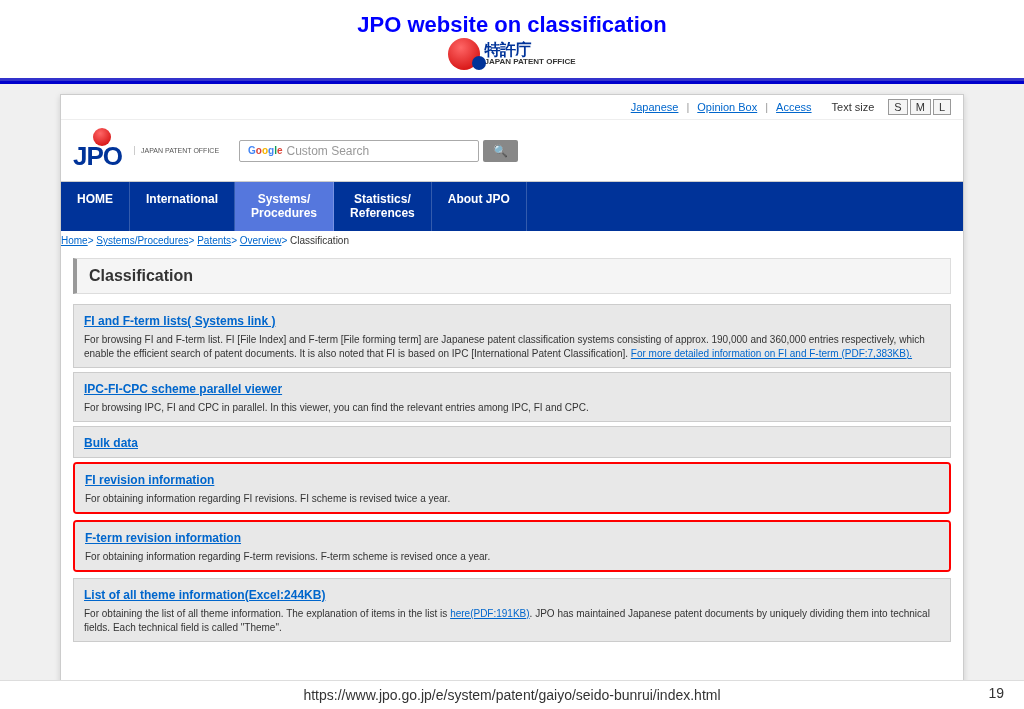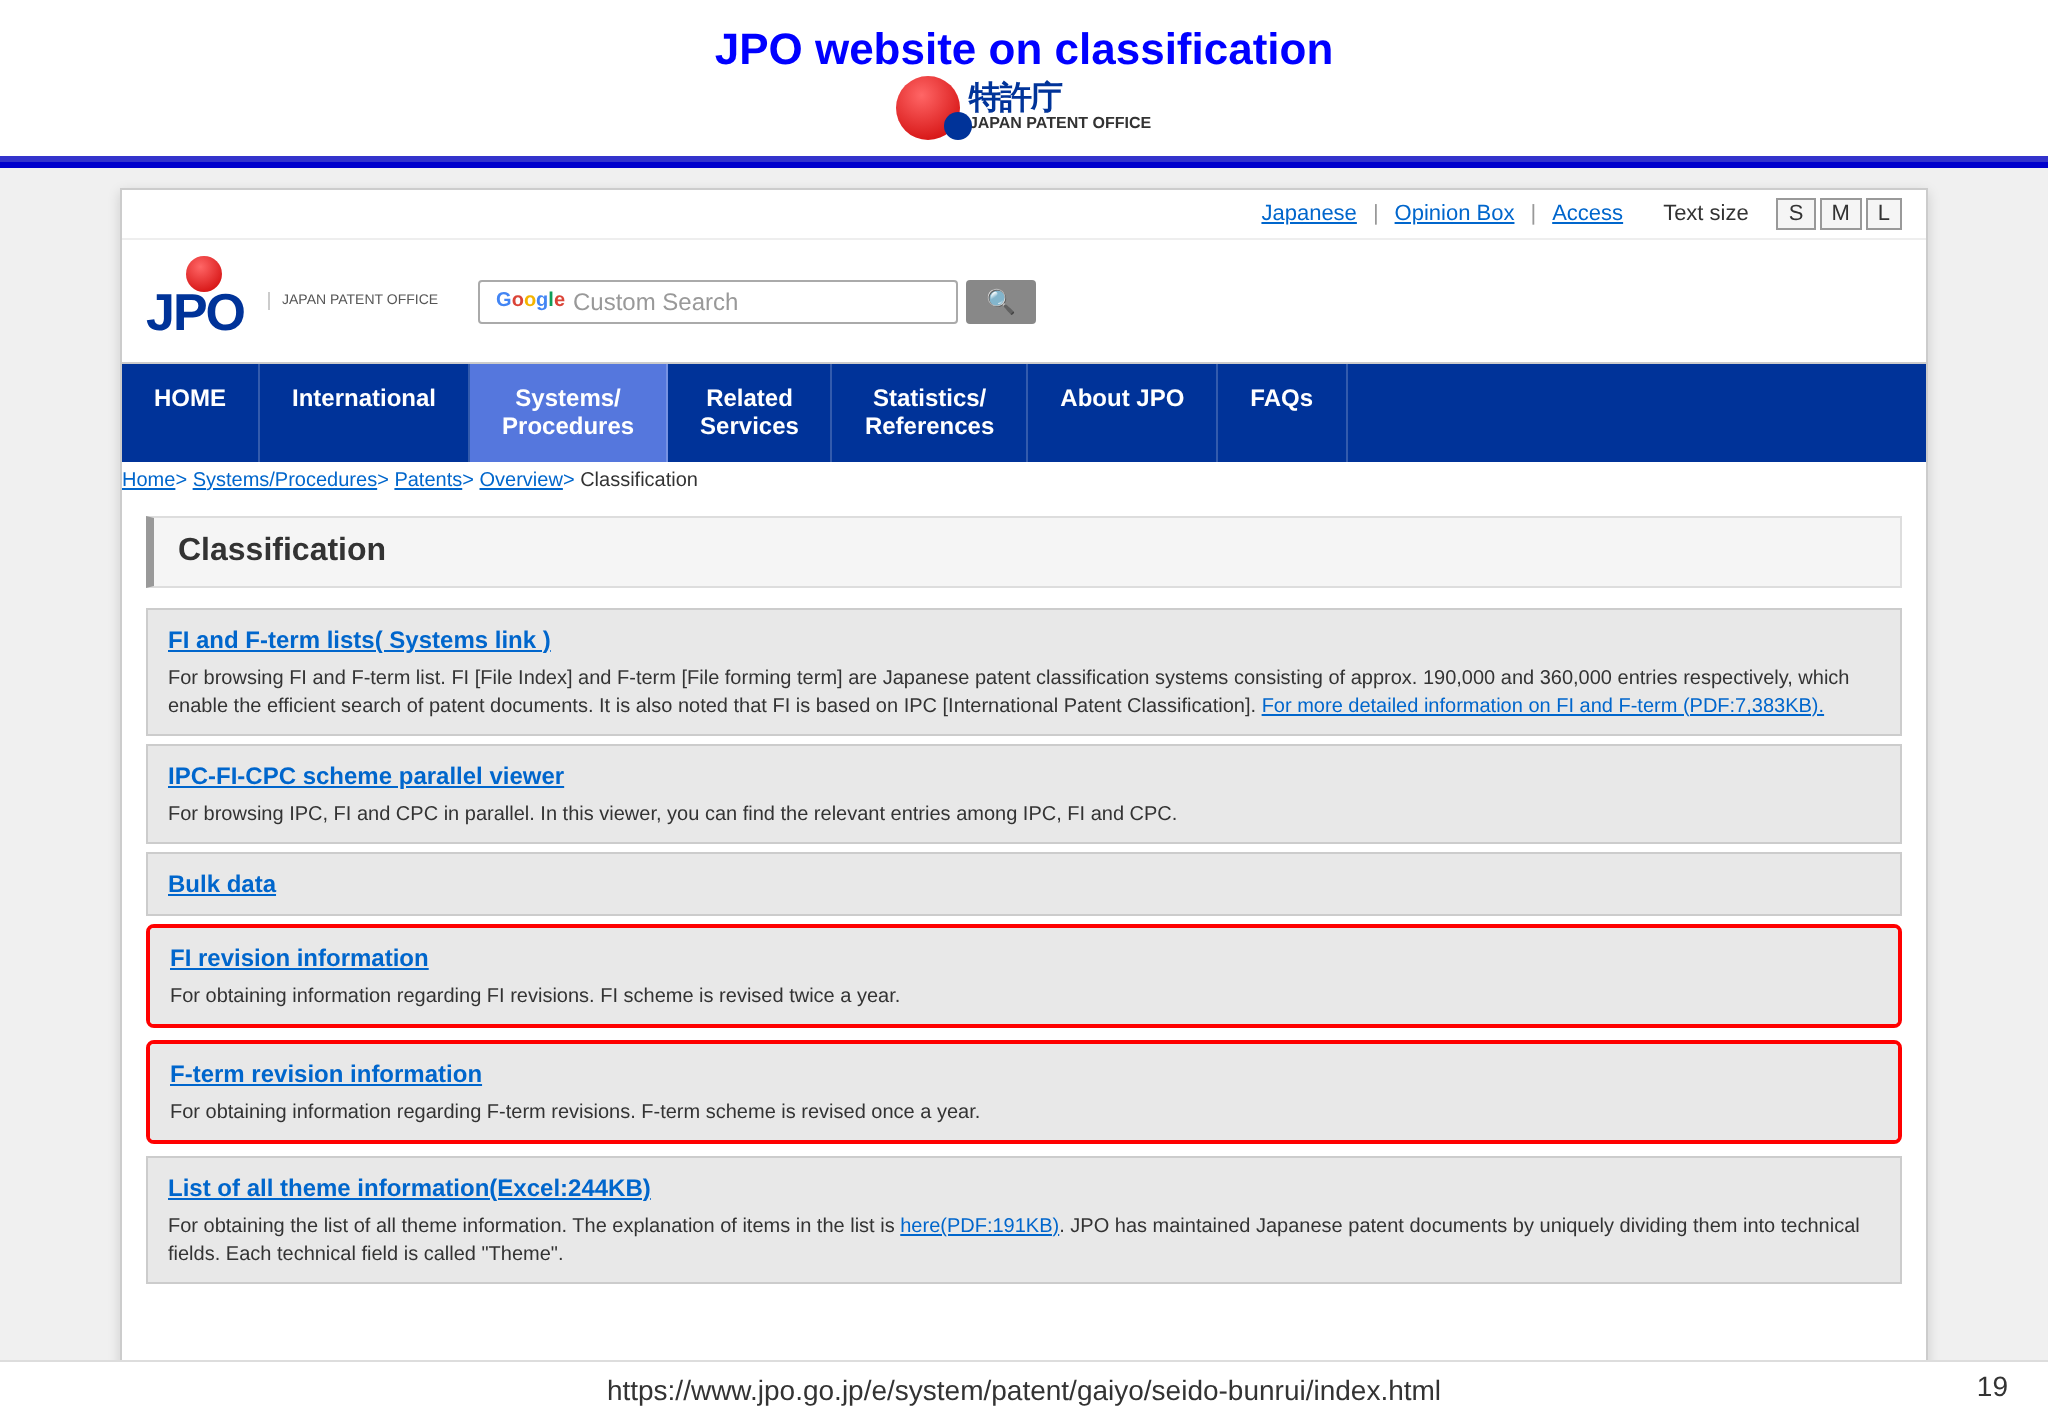--- a/index.html
+++ b/index.html
@@ -324,7 +324,6 @@
       <div class="nav-item">HOME</div>
       <div class="nav-item">International</div>
       <div class="nav-item active" style="background:#5577dd; line-height:1.2;">Systems/<br>Procedures</div>
-      <div class="nav-item" style="line-height:1.2;">Related<br>Services</div>
       <div class="nav-item" style="line-height:1.2;">Statistics/<br>References</div>
       <div class="nav-item">About JPO</div>
       <div class="nav-item">FAQs</div>

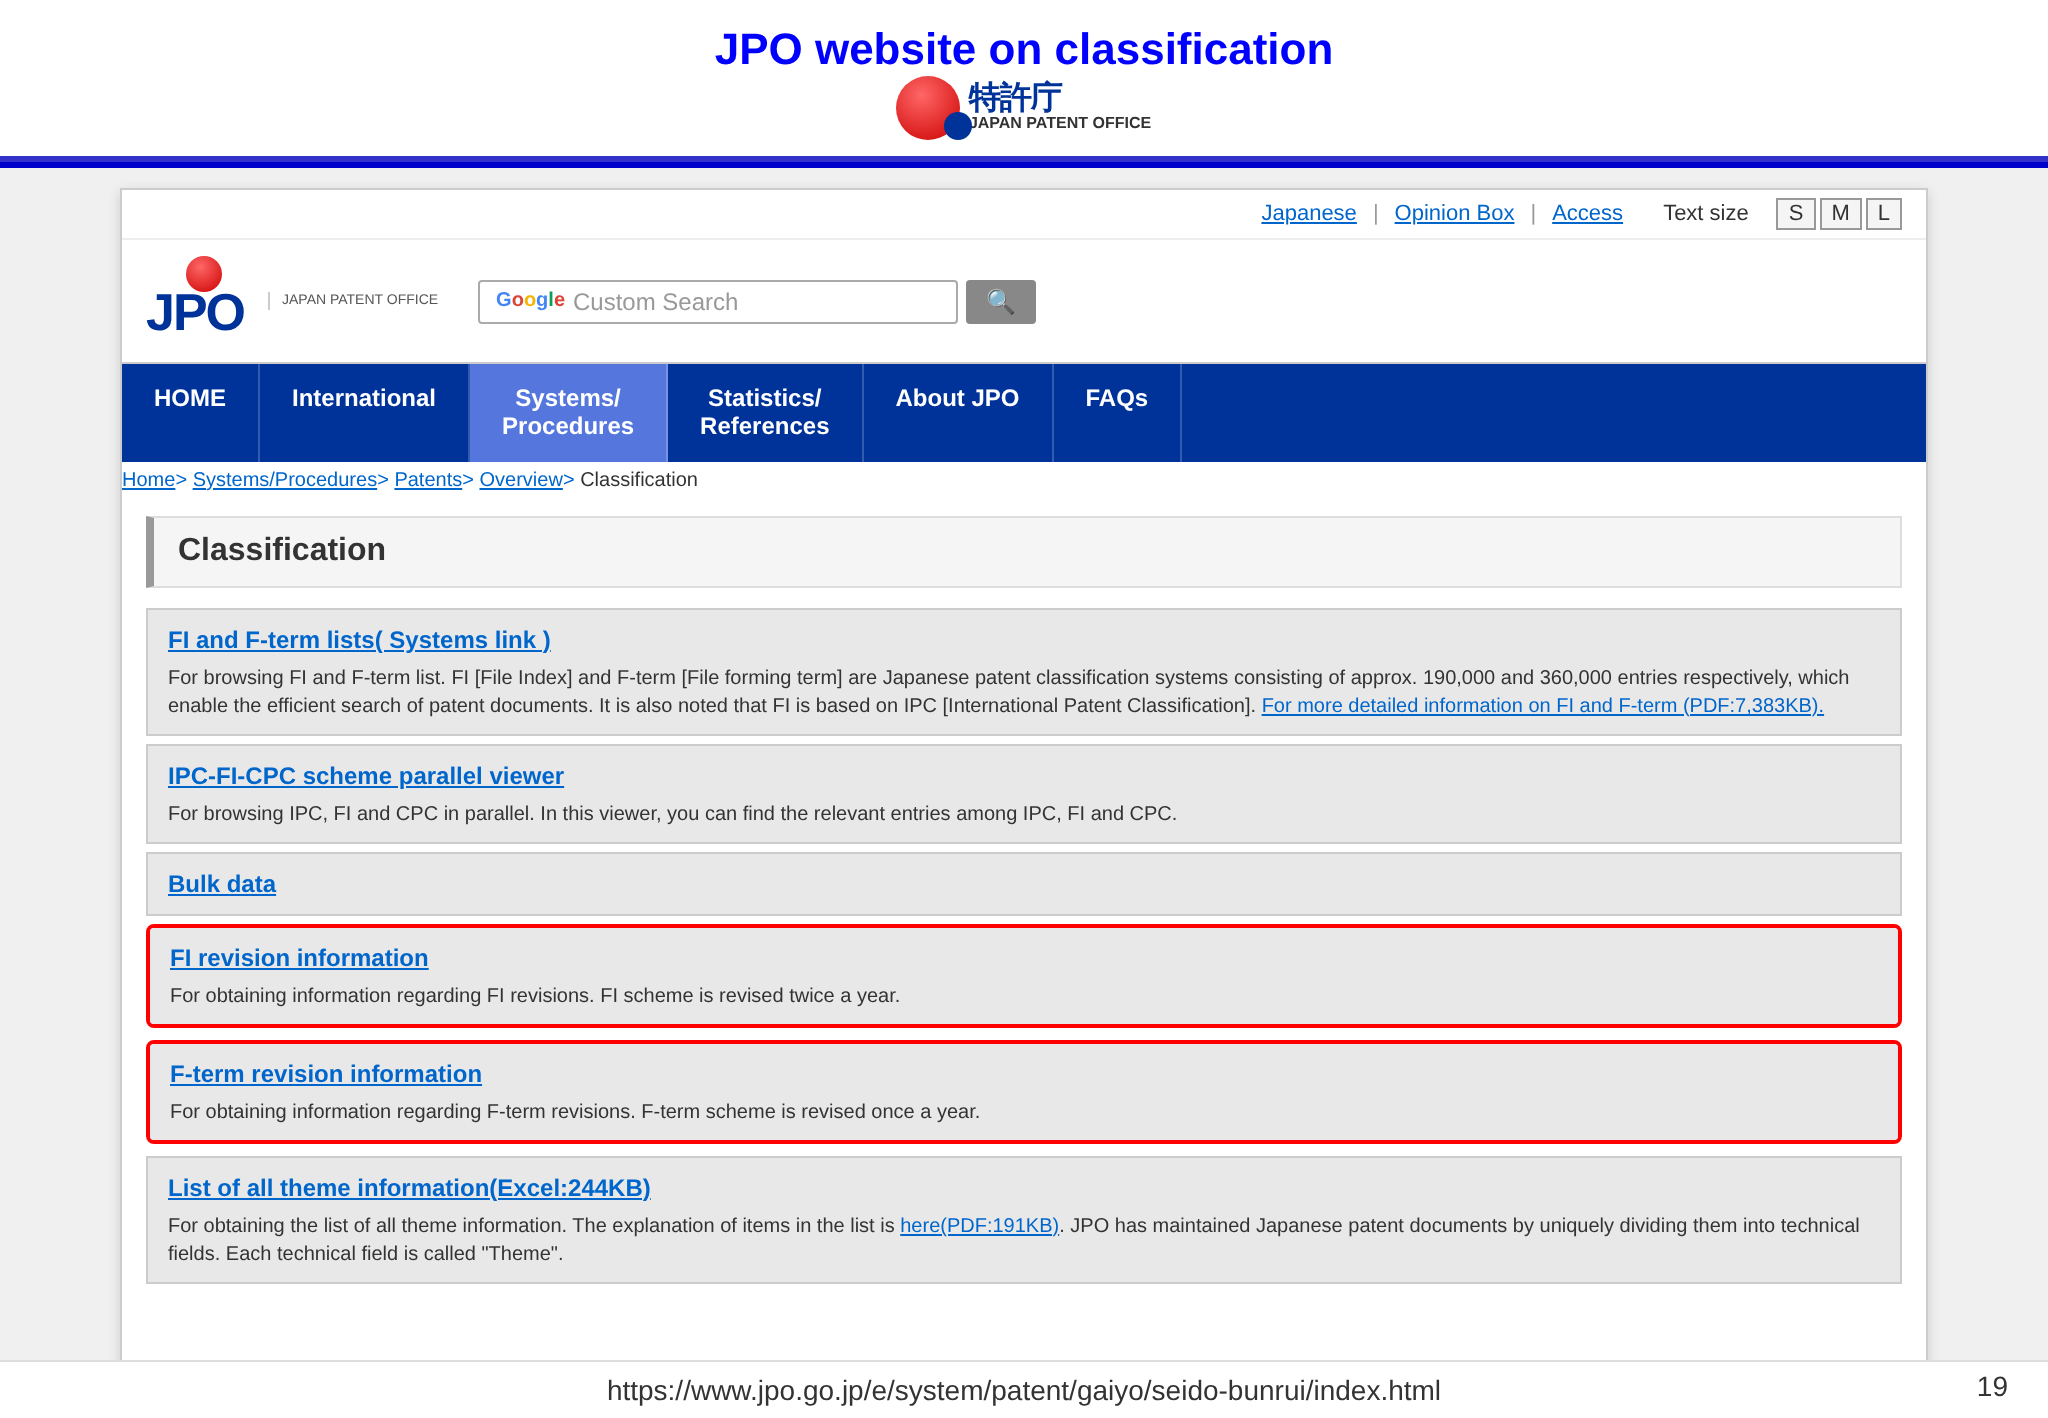--- a/index.html
+++ b/index.html
@@ -326,7 +326,6 @@
       <div class="nav-item active" style="background:#5577dd; line-height:1.2;">Systems/<br>Procedures</div>
       <div class="nav-item" style="line-height:1.2;">Statistics/<br>References</div>
       <div class="nav-item">About JPO</div>
-      <div class="nav-item">FAQs</div>
     </div>
 
     <div class="breadcrumb">

